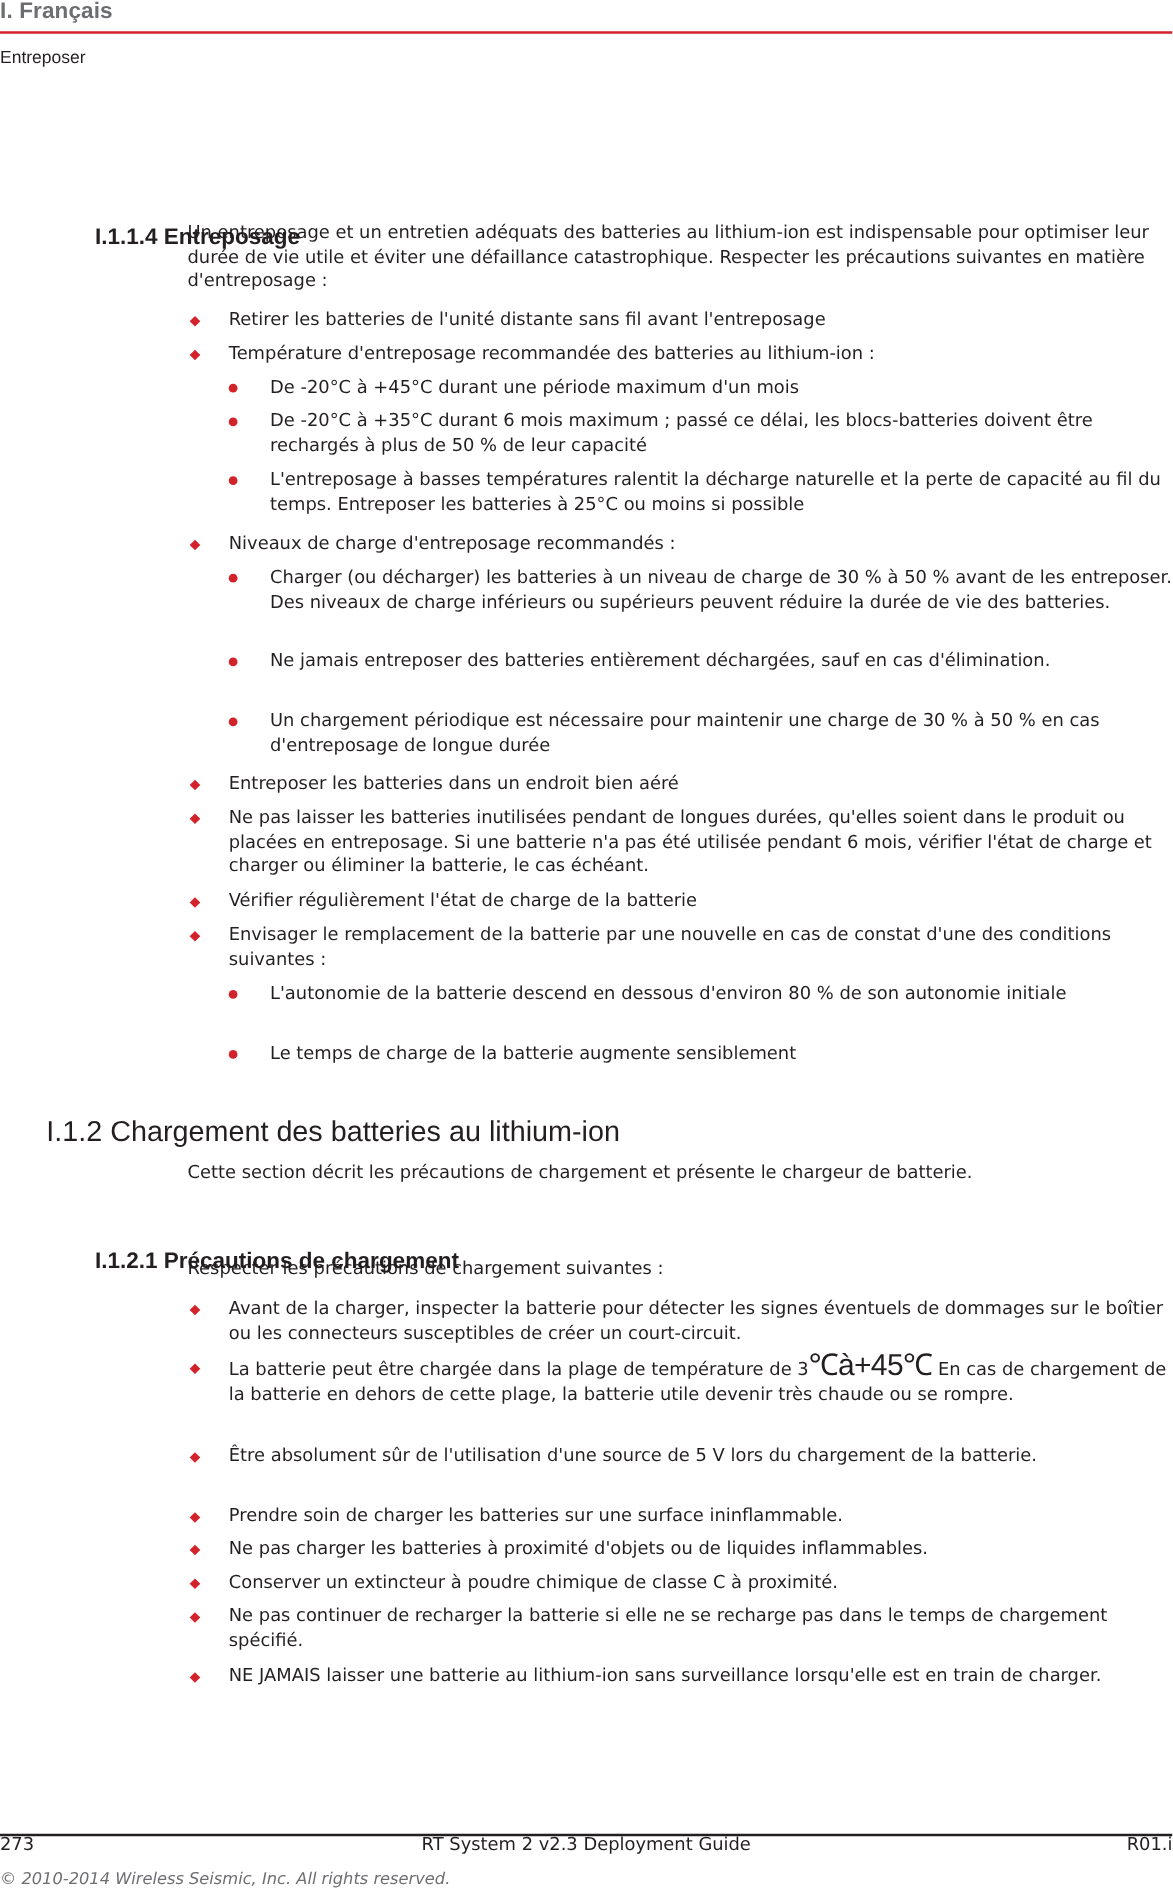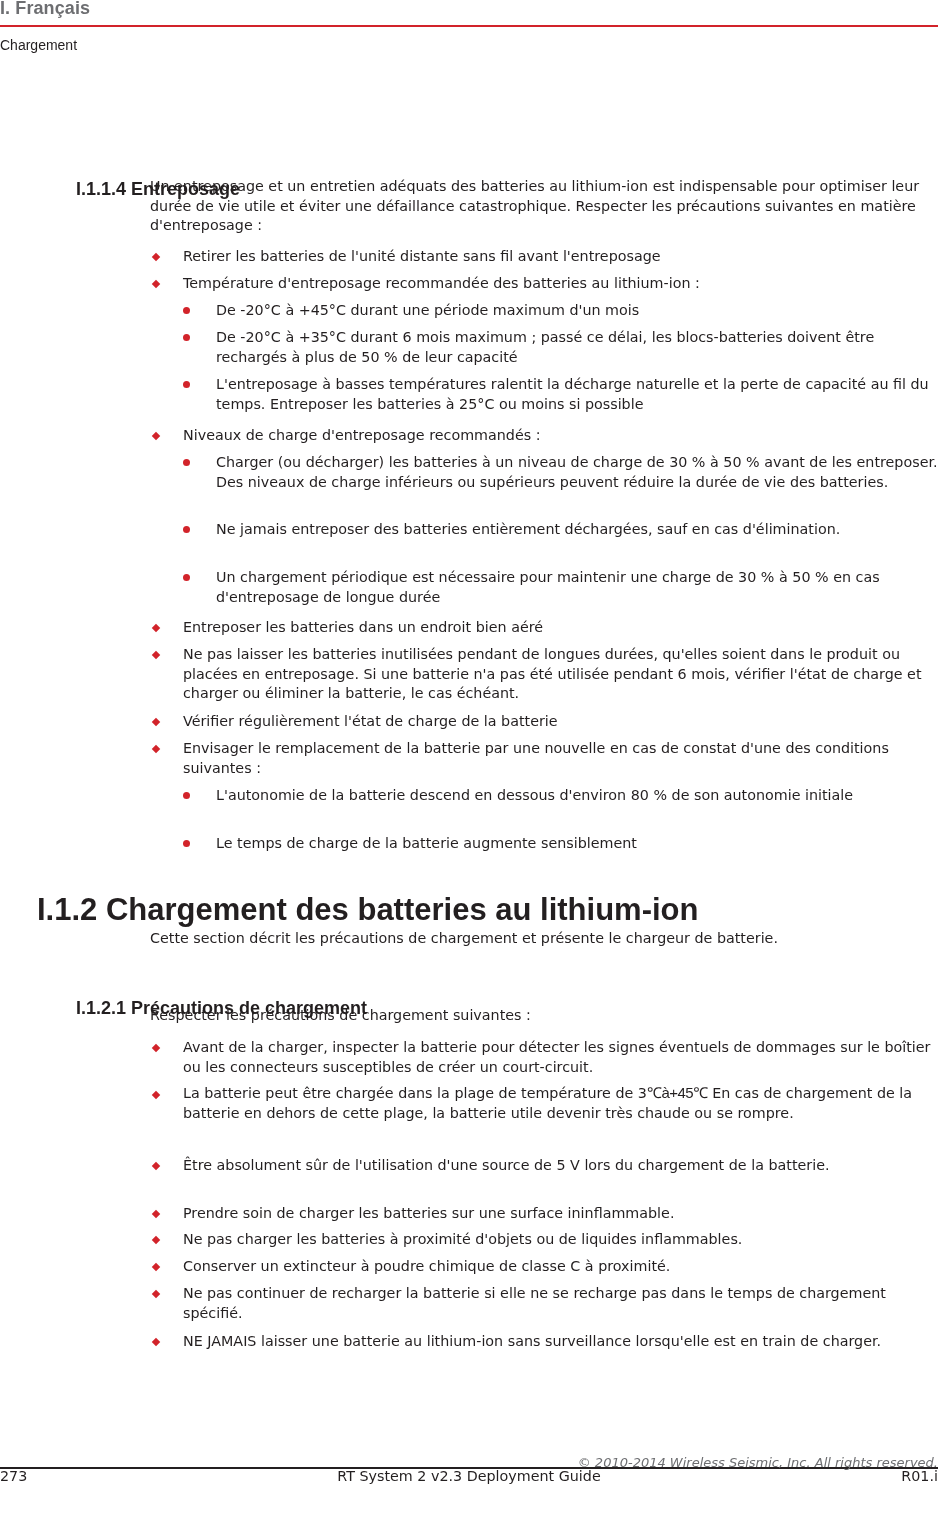--- a/index.html
+++ b/index.html
@@ -65,7 +65,7 @@
 
 <div class="page-header-title">I. Français</div>
 <div class="header-rule"></div>
-<div class="page-header-sub">Chargement</div>
+<div class="page-header-sub">Entreposer</div>
 
 <div class="h4" style="top:143px;margin-top:36px;">I.1.1.4 Entreposage</div>
 <div class="para" style="top:177px;">Un entreposage et un entretien adéquats des batteries au lithium-ion est indispensable pour optimiser leur durée de vie utile et éviter une défaillance catastrophique. Respecter les précautions suivantes en matière d'entreposage :</div>

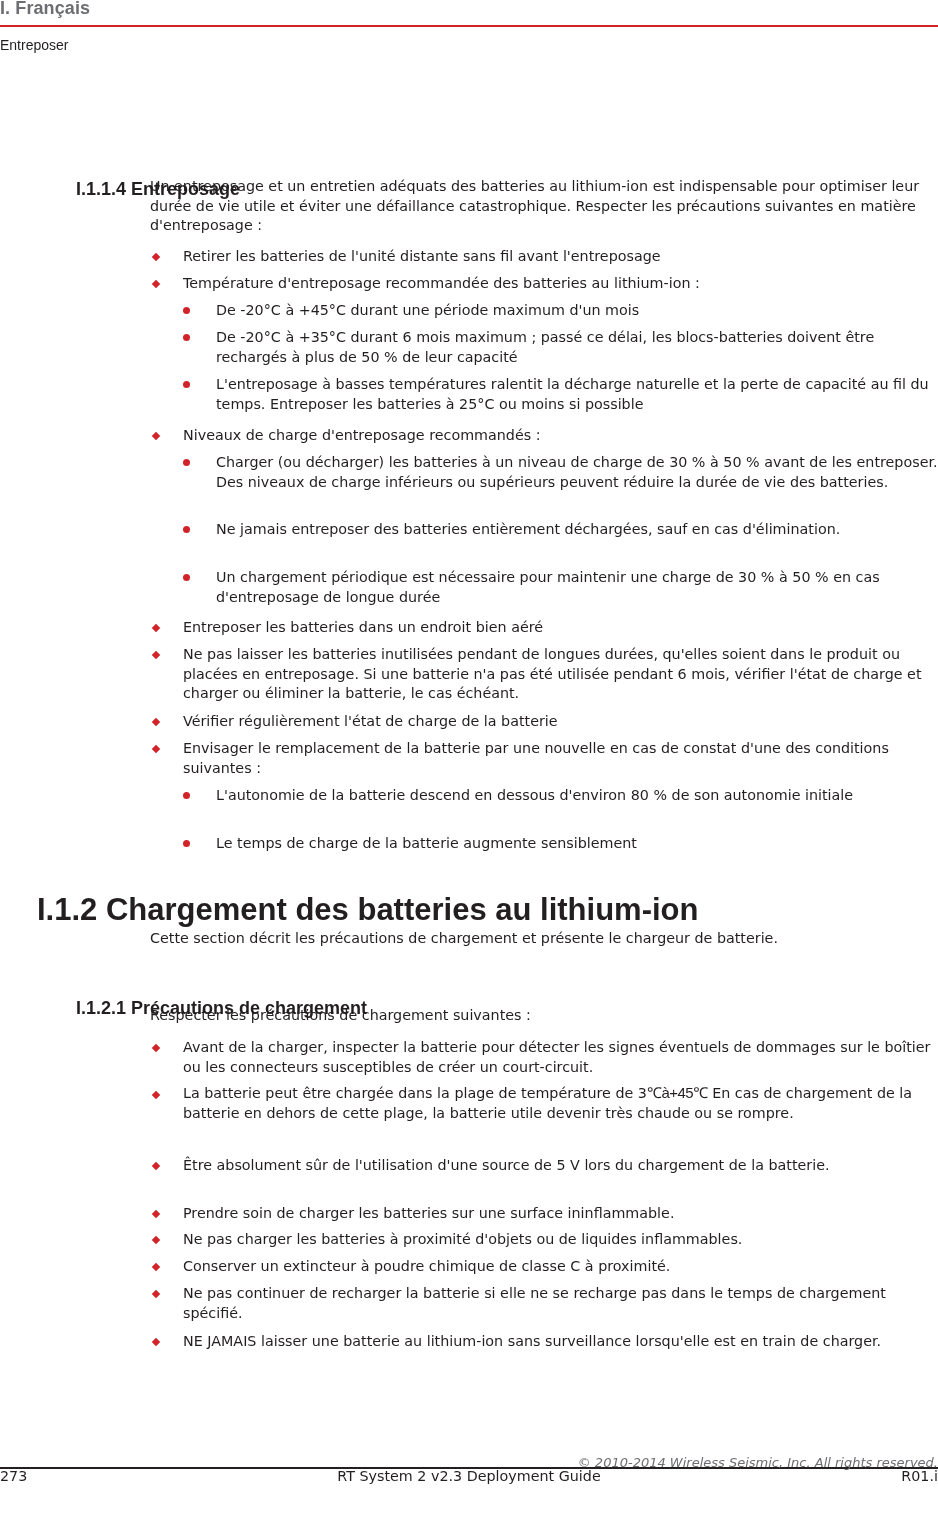--- a/index.html
+++ b/index.html
@@ -25,7 +25,7 @@
     }
     .h3 {
       position: absolute; left: 37px;
-      font-family: "Liberation Sans", sans-serif; font-weight: bold; font-size: 31px; color: #231f20;
+      font-family: "Liberation Sans", sans-serif; font-weight: normal; font-size: 23px; color: #231f20;
     }
     .para {
       position: absolute; left: 150px; width: 790px;

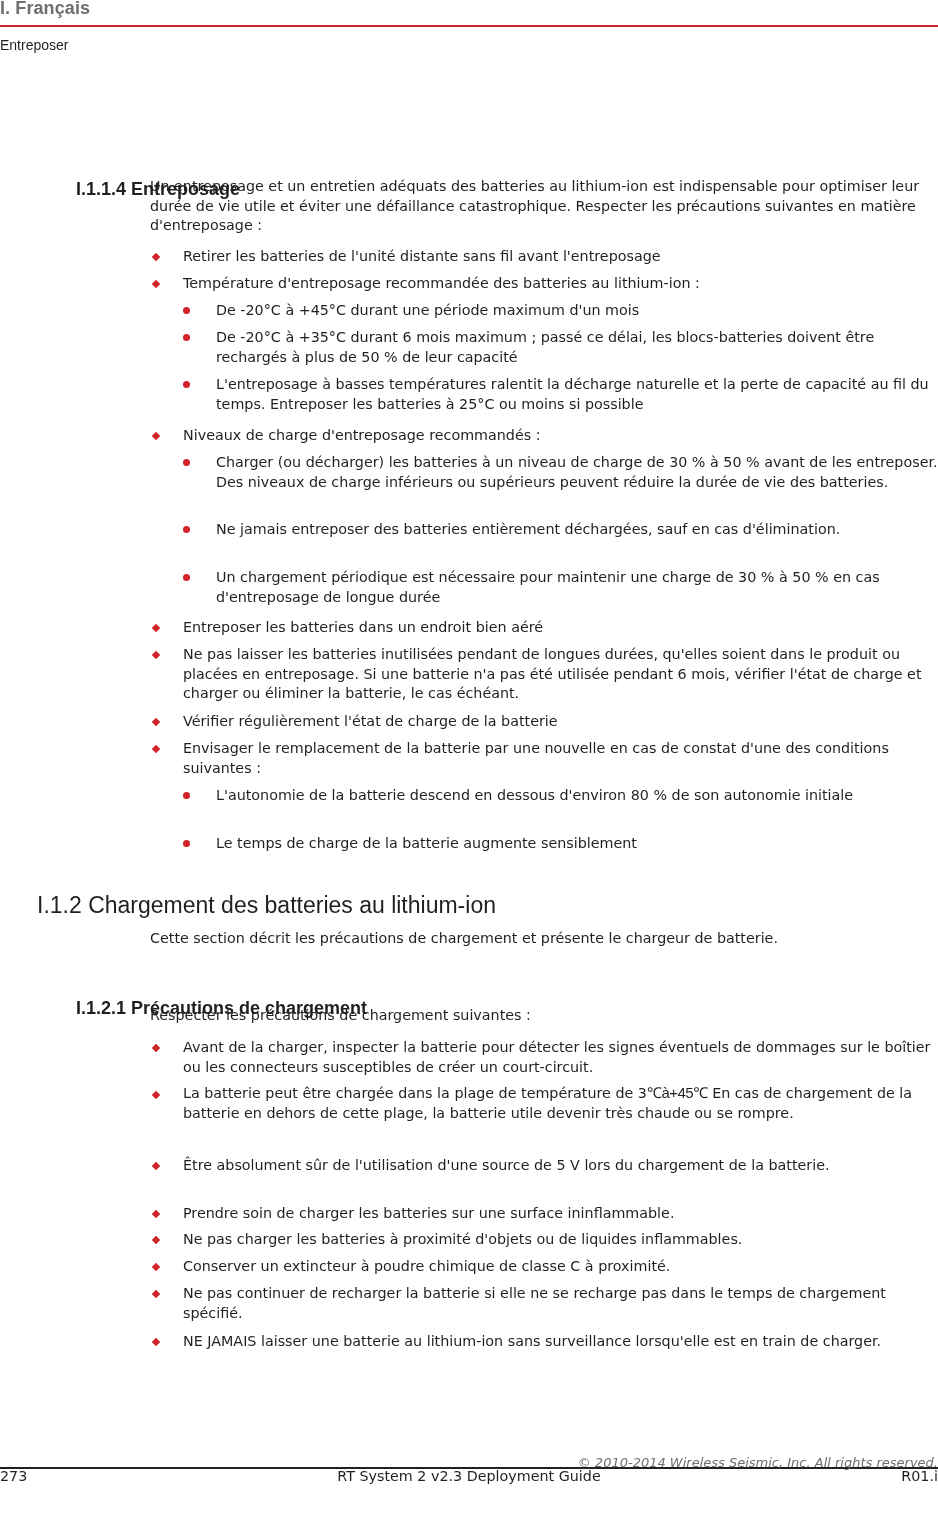--- a/index.html
+++ b/index.html
@@ -45,7 +45,7 @@
       position: absolute; width: 7px; height: 7px; border-radius: 50%; background: #d2232a;
     }
     .bullet-dot.l2 { left: 183px; }
-    .big-temp { font-family: "Liberation Sans", sans-serif; font-size: 15px; letter-spacing: -0.5px; }
+    .big-temp { font-family: "Liberation Sans", sans-serif; font-size: 24px; letter-spacing: -0.5px; }
     .footer-rule {
       position: absolute; left: 0; top: 1467px; width: 938px; height: 2px; background: #231f20;
     }

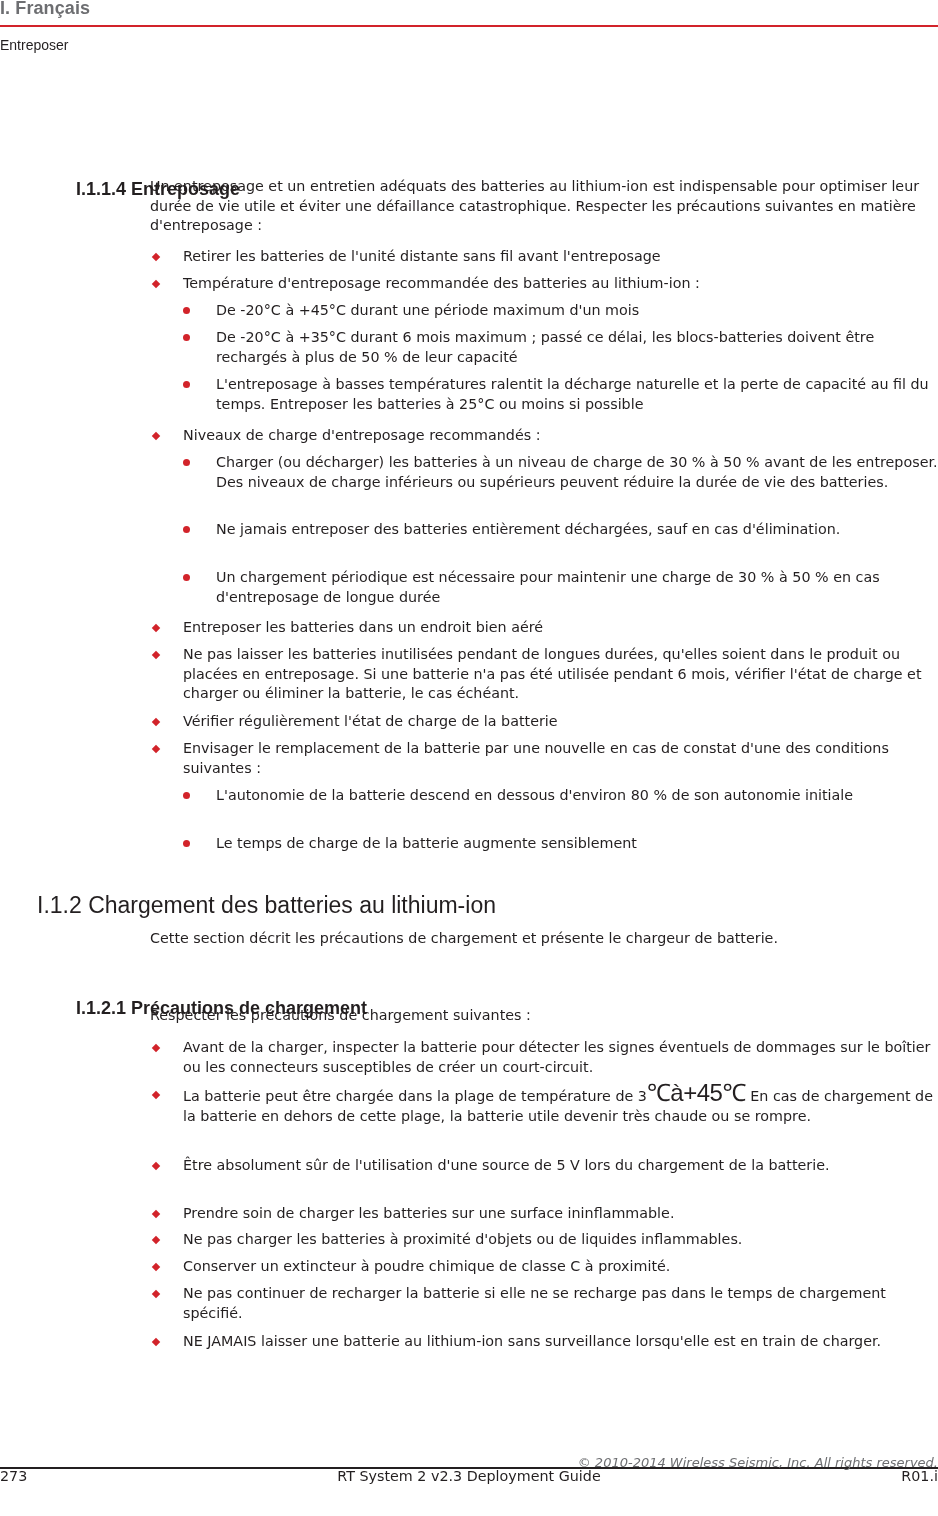--- a/index.html
+++ b/index.html
@@ -56,7 +56,7 @@
     .footer-center { left: 0; width: 938px; text-align: center; }
     .footer-right { right: 0; }
     .footer-copyright {
-      position: absolute; top: 1455px; left: 0; width: 938px; text-align: right;
+      position: absolute; top: 1496px; left: 0; width: 938px; text-align: left;
       font-size: 13px; font-style: italic; color: #6d6e71;
     }
   </style>

